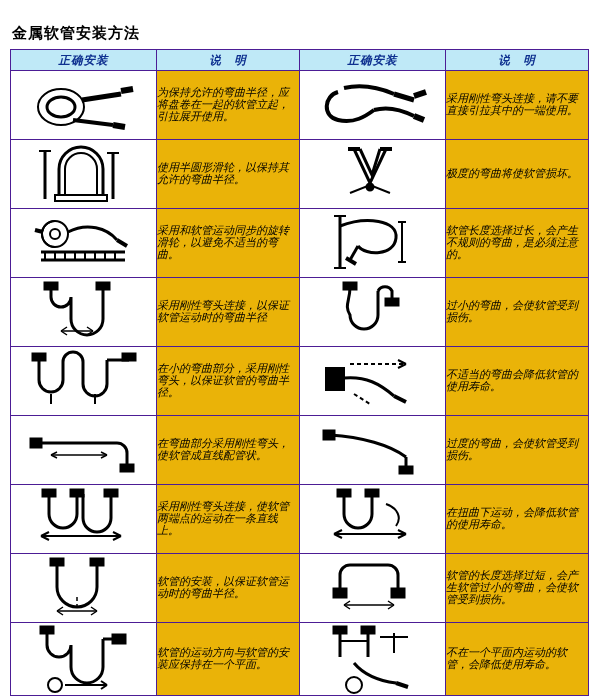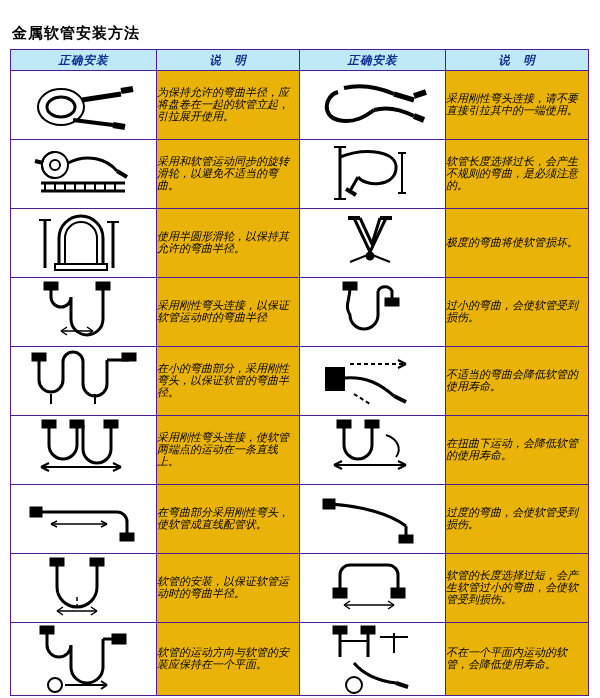--- a/index.html
+++ b/index.html
@@ -126,6 +126,39 @@
           </span>
         </td>
         <td class="txtcell">采用刚性弯头连接，请不要直接引拉其中的一端使用。</td>
+      </tr>
+
+      <tr>
+        <td class="imgcell">
+          <span class="fig">
+            <svg width="118" height="62" viewBox="0 0 118 62">
+              <g fill="none" stroke="#000" stroke-width="2">
+                <path d="M20 8 L20 56" stroke-width="3"></path>
+                <path d="M14 8 L26 8"></path>
+                <path d="M34 56 L34 26 A22 22 0 0 1 78 26 L78 56" stroke-width="3"></path>
+                <path d="M40 56 L40 26 A16 16 0 0 1 72 26 L72 56" stroke-width="2"></path>
+                <rect x="30" y="52" width="52" height="6" fill="#fff"></rect>
+                <path d="M88 10 L88 56" stroke-width="3"></path>
+                <path d="M82 10 L94 10"></path>
+              </g>
+            </svg>
+          </span>
+        </td>
+        <td class="txtcell">使用半圆形滑轮，以保持其允许的弯曲半径。</td>
+        <td class="imgcell">
+          <span class="fig">
+            <svg width="118" height="62" viewBox="0 0 118 62">
+              <g fill="none" stroke="#000" stroke-width="3">
+                <path d="M40 6 L56 40 L72 6"></path>
+                <path d="M46 6 L58 32 L66 6"></path>
+                <path d="M34 6 L46 6 M66 6 L78 6" stroke-width="4"></path>
+                <path d="M36 50 L56 42 L76 50" stroke-width="2"></path>
+                <circle cx="56" cy="44" r="3" fill="#000"></circle>
+              </g>
+            </svg>
+          </span>
+        </td>
+        <td class="txtcell">极度的弯曲将使软管损坏。</td>
       </tr>
 
       <tr>
@@ -168,39 +201,6 @@
       <tr>
         <td class="imgcell">
           <span class="fig">
-            <svg width="118" height="62" viewBox="0 0 118 62">
-              <g fill="none" stroke="#000" stroke-width="2">
-                <path d="M20 8 L20 56" stroke-width="3"></path>
-                <path d="M14 8 L26 8"></path>
-                <path d="M34 56 L34 26 A22 22 0 0 1 78 26 L78 56" stroke-width="3"></path>
-                <path d="M40 56 L40 26 A16 16 0 0 1 72 26 L72 56" stroke-width="2"></path>
-                <rect x="30" y="52" width="52" height="6" fill="#fff"></rect>
-                <path d="M88 10 L88 56" stroke-width="3"></path>
-                <path d="M82 10 L94 10"></path>
-              </g>
-            </svg>
-          </span>
-        </td>
-        <td class="txtcell">使用半圆形滑轮，以保持其允许的弯曲半径。</td>
-        <td class="imgcell">
-          <span class="fig">
-            <svg width="118" height="62" viewBox="0 0 118 62">
-              <g fill="none" stroke="#000" stroke-width="3">
-                <path d="M40 6 L56 40 L72 6"></path>
-                <path d="M46 6 L58 32 L66 6"></path>
-                <path d="M34 6 L46 6 M66 6 L78 6" stroke-width="4"></path>
-                <path d="M36 50 L56 42 L76 50" stroke-width="2"></path>
-                <circle cx="56" cy="44" r="3" fill="#000"></circle>
-              </g>
-            </svg>
-          </span>
-        </td>
-        <td class="txtcell">极度的弯曲将使软管损坏。</td>
-      </tr>
-
-      <tr>
-        <td class="imgcell">
-          <span class="fig">
             <svg width="126" height="62" viewBox="0 0 126 62">
               <g fill="none" stroke="#000" stroke-width="3">
                 <path d="M30 6 L30 16 A10 10 0 0 0 50 16 L50 38 A16 16 0 0 0 82 38 L82 8"></path>

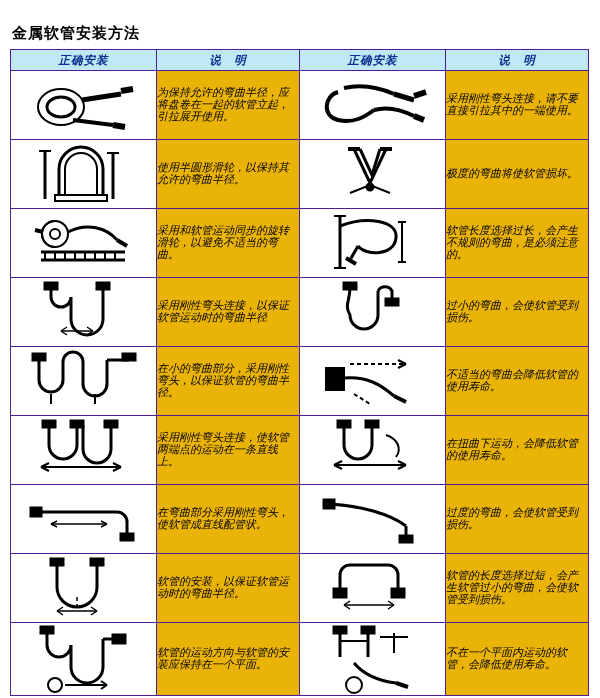--- a/index.html
+++ b/index.html
@@ -265,6 +265,37 @@
       <tr>
         <td class="imgcell">
           <span class="fig">
+            <svg width="126" height="58" viewBox="0 0 126 58">
+              <g fill="none" stroke="#000" stroke-width="3">
+                <path d="M16 22 L96 22"></path>
+                <path d="M96 22 A10 10 0 0 1 106 32 L106 46"></path>
+                <rect x="10" y="18" width="10" height="8" fill="#000"></rect>
+                <rect x="100" y="44" width="12" height="6" fill="#000"></rect>
+                <path d="M30 34 L86 34" stroke-width="1.5"></path>
+                <path d="M30 34 L36 31 M30 34 L36 37 M86 34 L80 31 M86 34 L80 37" stroke-width="1.5"></path>
+              </g>
+            </svg>
+          </span>
+        </td>
+        <td class="txtcell">在弯曲部分采用刚性弯头，使软管成直线配管状。</td>
+        <td class="imgcell">
+          <span class="fig">
+            <svg width="126" height="58" viewBox="0 0 126 58">
+              <g fill="none" stroke="#000" stroke-width="3">
+                <path d="M20 14 C52 16 80 24 96 36"></path>
+                <path d="M96 36 L96 48"></path>
+                <rect x="14" y="10" width="10" height="8" fill="#000"></rect>
+                <rect x="90" y="46" width="12" height="6" fill="#000"></rect>
+              </g>
+            </svg>
+          </span>
+        </td>
+        <td class="txtcell">过度的弯曲，会使软管受到损伤。</td>
+      </tr>
+
+      <tr>
+        <td class="imgcell">
+          <span class="fig">
             <svg width="126" height="62" viewBox="0 0 126 62">
               <g fill="none" stroke="#000" stroke-width="3">
                 <path d="M28 6 L28 26 A14 14 0 0 0 56 26 L56 6"></path>
@@ -294,37 +325,6 @@
           </span>
         </td>
         <td class="txtcell">在扭曲下运动，会降低软管的使用寿命。</td>
-      </tr>
-
-      <tr>
-        <td class="imgcell">
-          <span class="fig">
-            <svg width="126" height="58" viewBox="0 0 126 58">
-              <g fill="none" stroke="#000" stroke-width="3">
-                <path d="M16 22 L96 22"></path>
-                <path d="M96 22 A10 10 0 0 1 106 32 L106 46"></path>
-                <rect x="10" y="18" width="10" height="8" fill="#000"></rect>
-                <rect x="100" y="44" width="12" height="6" fill="#000"></rect>
-                <path d="M30 34 L86 34" stroke-width="1.5"></path>
-                <path d="M30 34 L36 31 M30 34 L36 37 M86 34 L80 31 M86 34 L80 37" stroke-width="1.5"></path>
-              </g>
-            </svg>
-          </span>
-        </td>
-        <td class="txtcell">在弯曲部分采用刚性弯头，使软管成直线配管状。</td>
-        <td class="imgcell">
-          <span class="fig">
-            <svg width="126" height="58" viewBox="0 0 126 58">
-              <g fill="none" stroke="#000" stroke-width="3">
-                <path d="M20 14 C52 16 80 24 96 36"></path>
-                <path d="M96 36 L96 48"></path>
-                <rect x="14" y="10" width="10" height="8" fill="#000"></rect>
-                <rect x="90" y="46" width="12" height="6" fill="#000"></rect>
-              </g>
-            </svg>
-          </span>
-        </td>
-        <td class="txtcell">过度的弯曲，会使软管受到损伤。</td>
       </tr>
 
       <tr>

